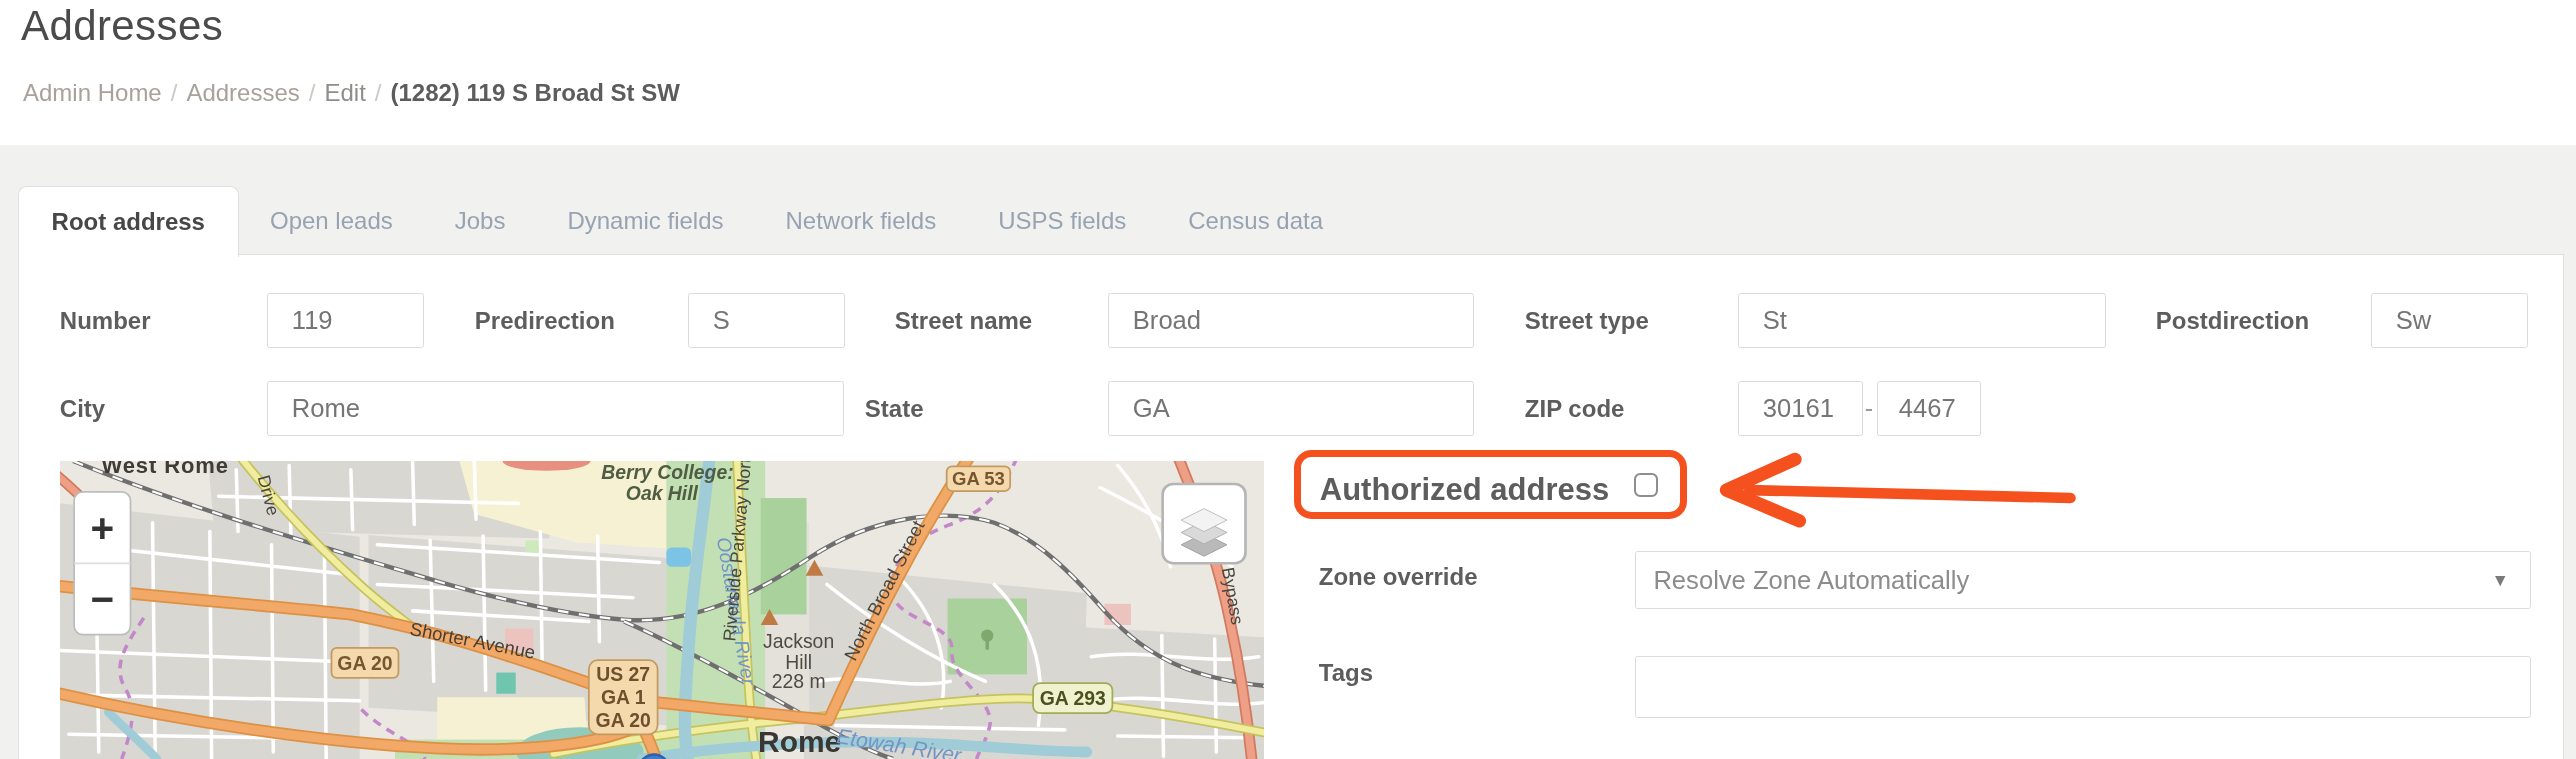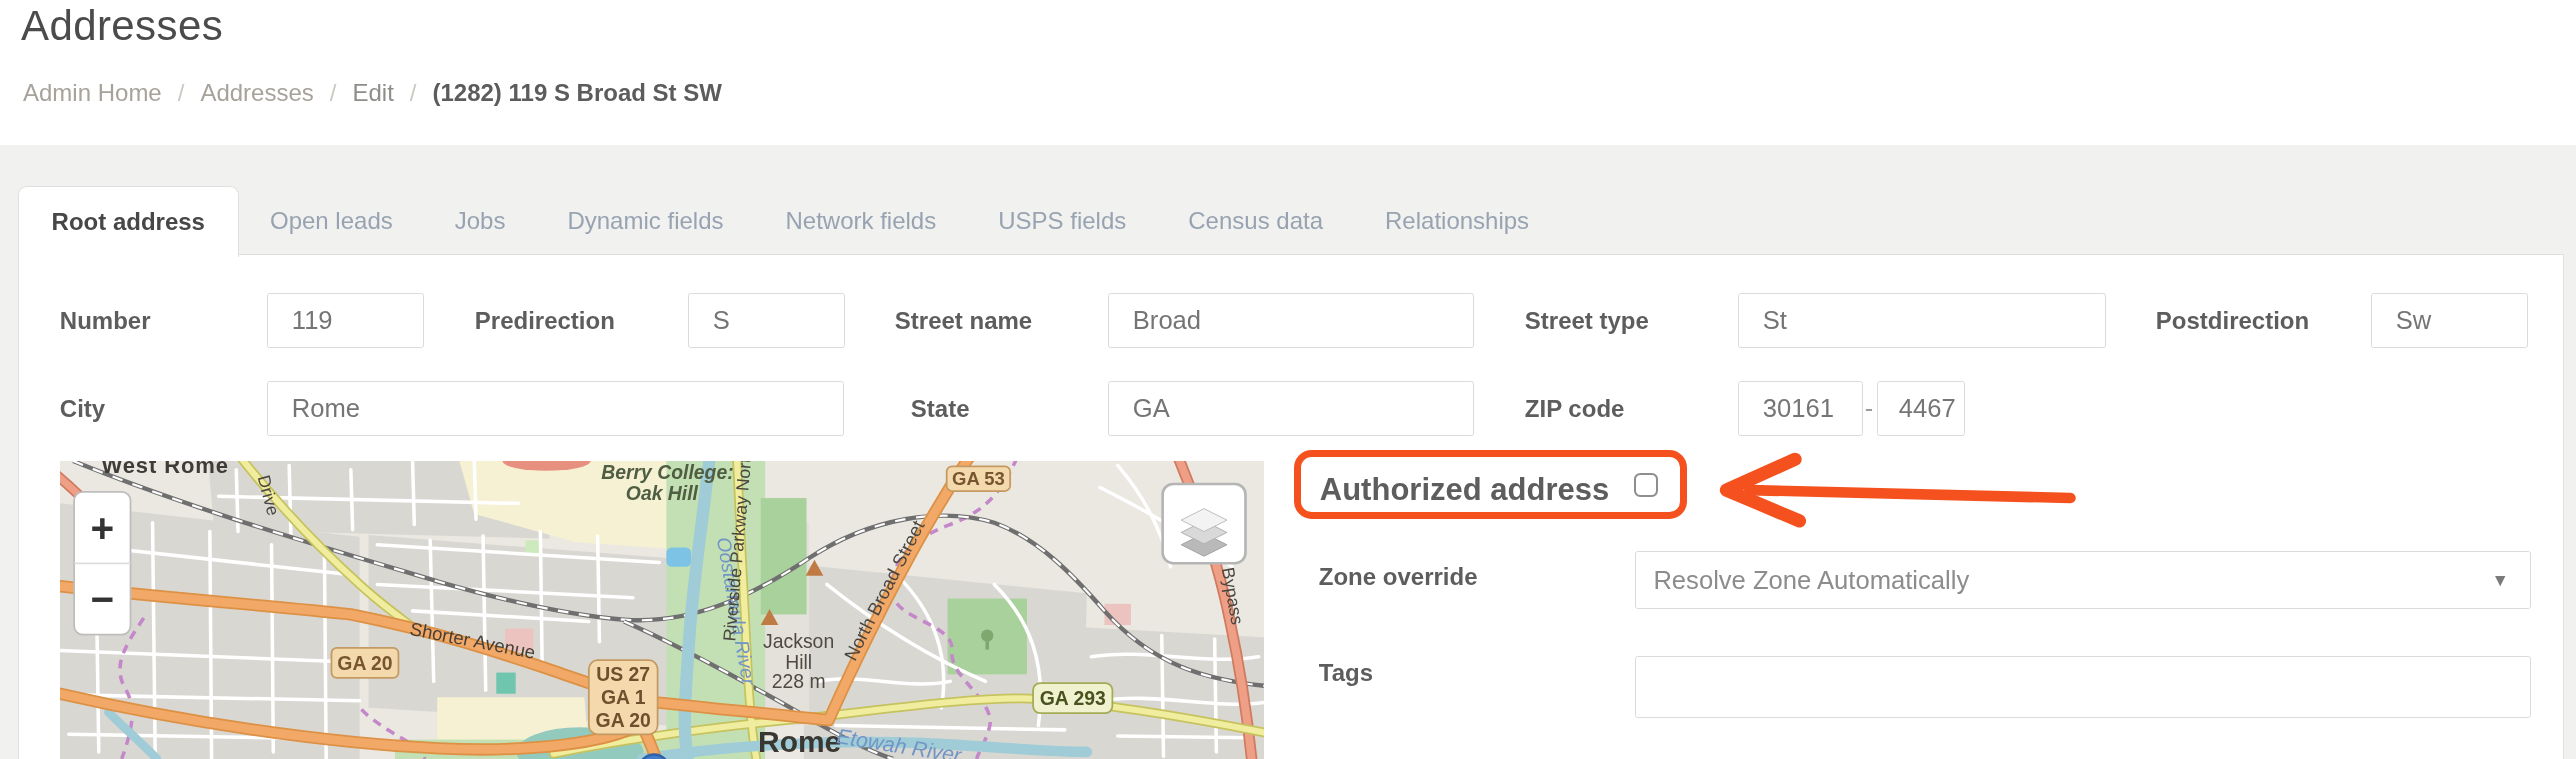--- a/index.html
+++ b/index.html
@@ -16,7 +16,7 @@
   }
   .breadcrumb{
     position:absolute;left:23px;top:79px;font-size:24px;color:#a7a29a;
-    display:flex;gap:16px;align-items:center;white-space:nowrap;
+    display:flex;gap:9px;align-items:center;white-space:nowrap;
   }
   .breadcrumb .sep{color:#ccc8c2;}
   .breadcrumb .crumb-link{color:#a7a29a;cursor:pointer;}

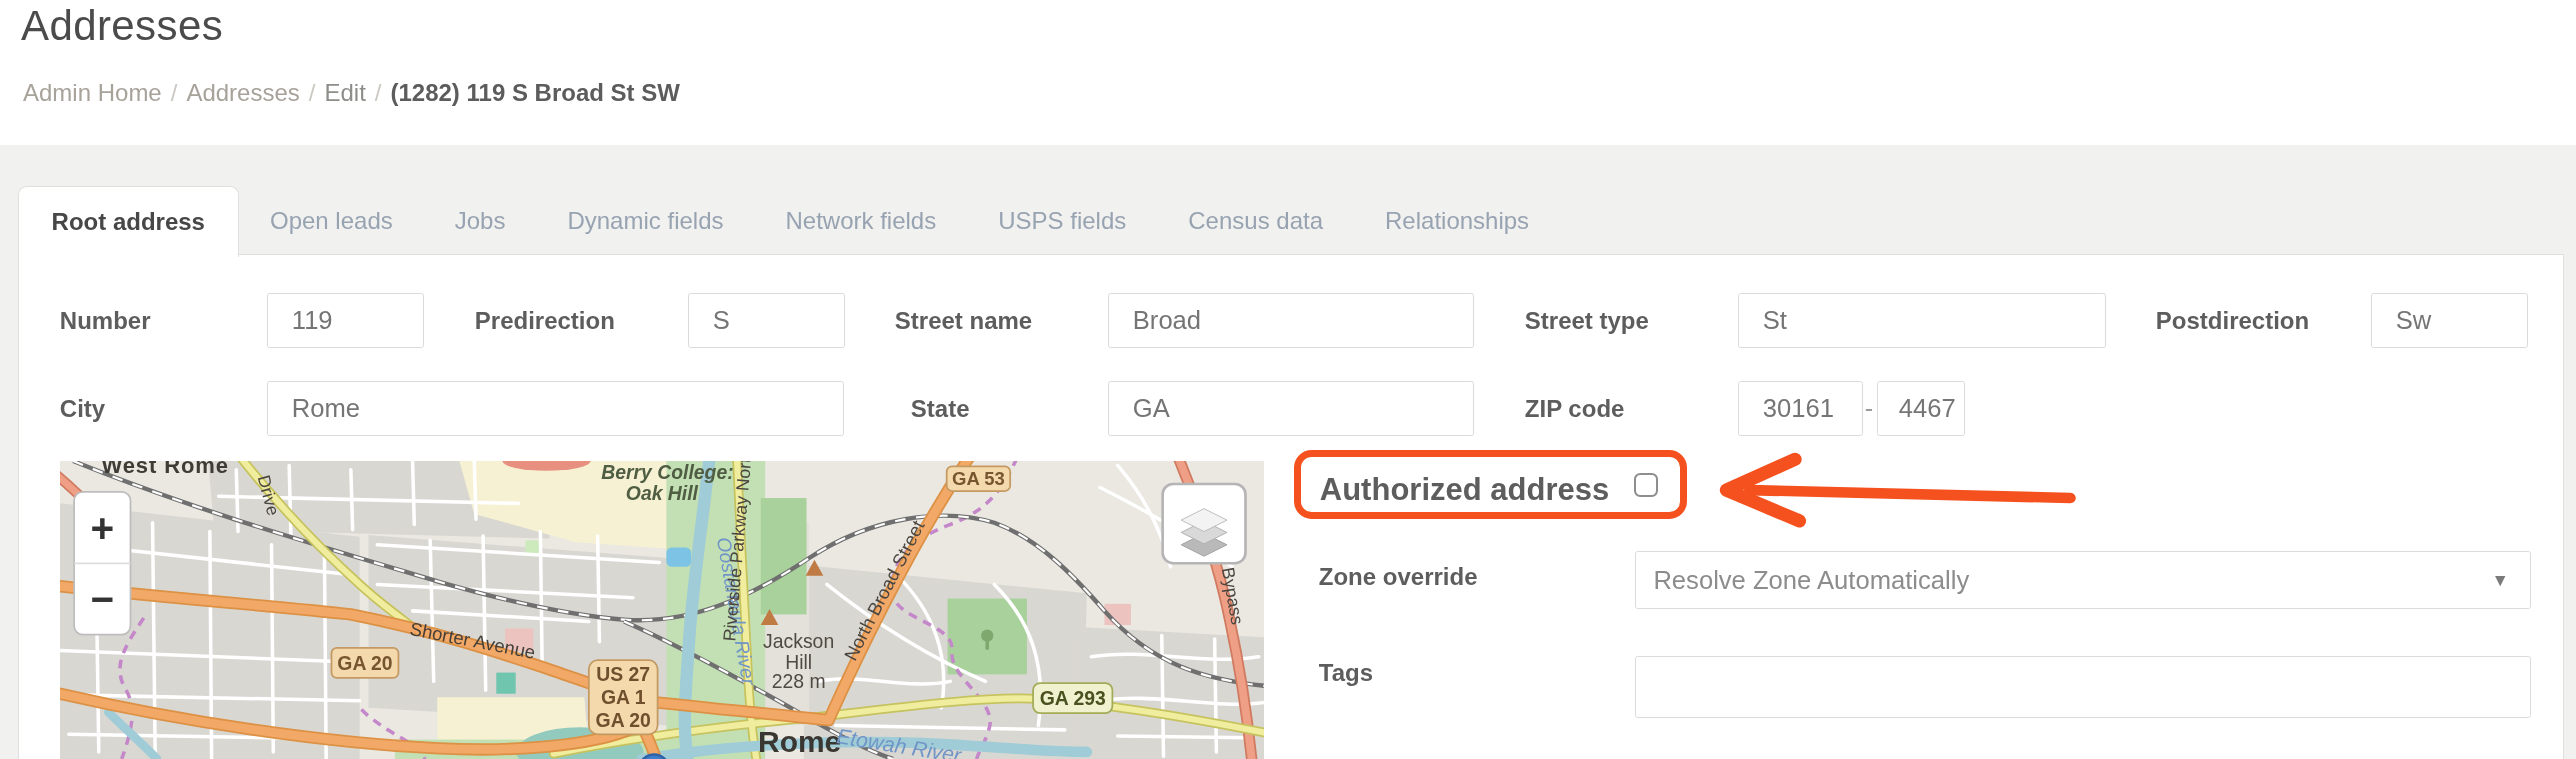--- a/index.html
+++ b/index.html
@@ -107,7 +107,6 @@
   <div class="tab">Network fields</div>
   <div class="tab">USPS fields</div>
   <div class="tab">Census data</div>
-  <div class="tab">Relationships</div>
 </div>
 
 <div class="card">

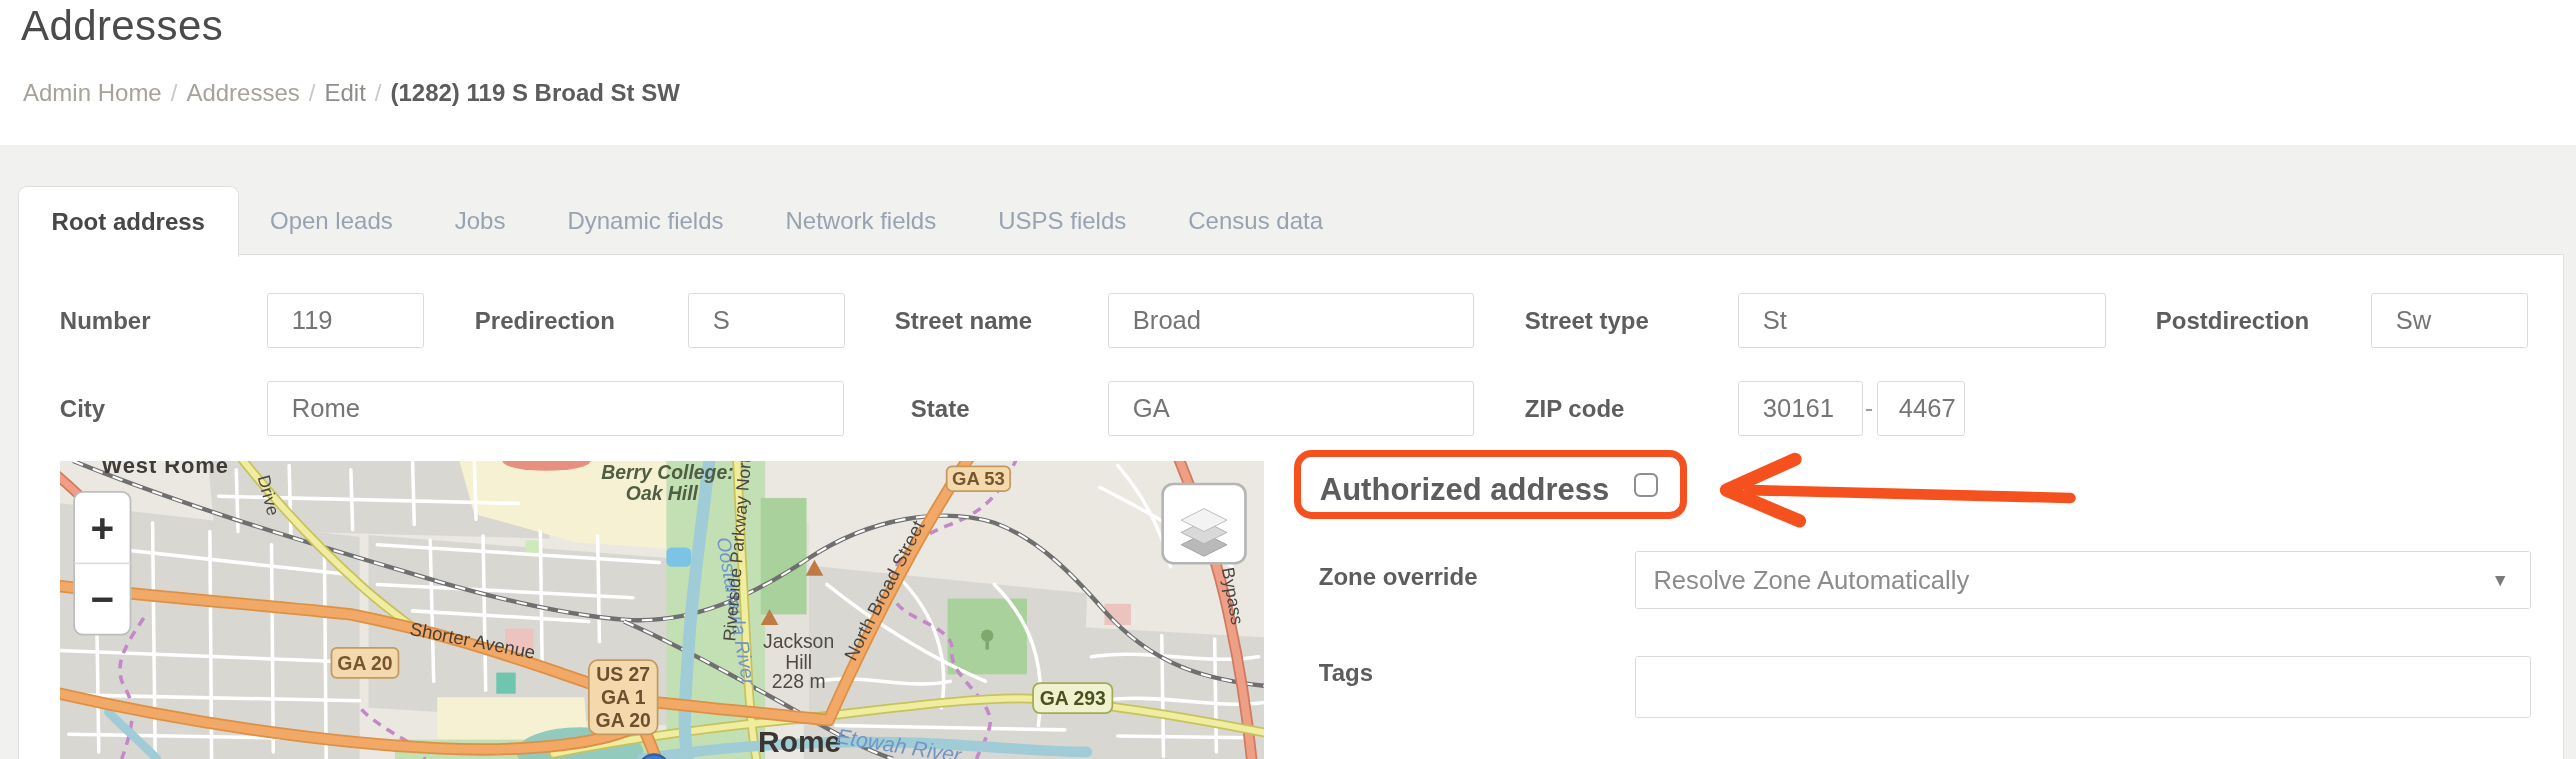--- a/index.html
+++ b/index.html
@@ -130,7 +130,7 @@
   <div class="flabel" style="left:43px;top:142px;">City</div>
   <input class="finput" style="left: 250px; top: 128px; width: 577px;" value="Rome">
 
-  <div class="flabel" style="left:894px;top:142px;">State</div>
+  <div class="flabel" style="left:848px;top:142px;">State</div>
   <input class="finput" style="left: 1091px; top: 128px; width: 366px;" value="GA">
 
   <div class="flabel" style="left:1508px;top:142px;">ZIP code</div>

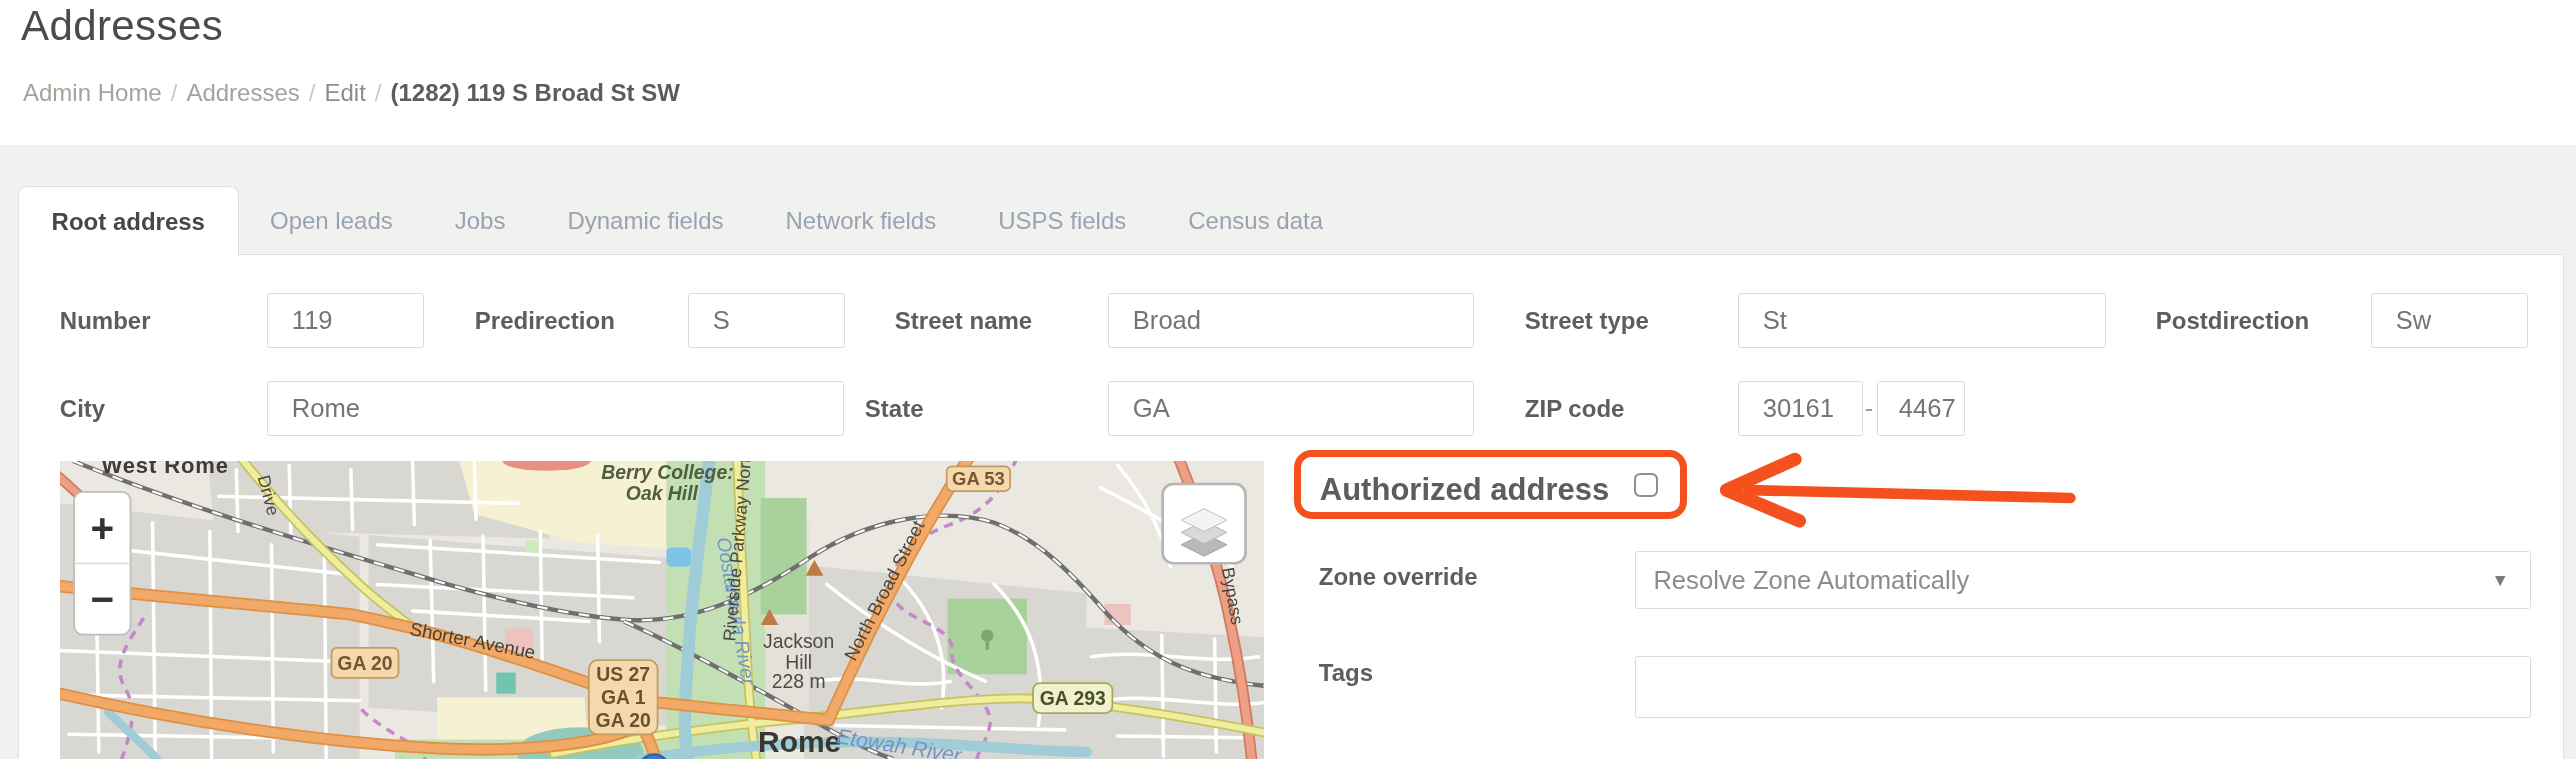--- a/index.html
+++ b/index.html
@@ -136,7 +136,7 @@
   <div class="flabel" style="left:1508px;top:142px;">ZIP code</div>
   <input class="finput" style="left: 1721px; top: 128px; width: 125px;" value="30161">
   <span class="zip-dash" style="left:1848px;top:141px;">-</span>
-  <input class="finput" style="left: 1860px; top: 128px; width: 88px; padding-left: 21px;" value="4467">
+  <input class="finput" style="left: 1860px; top: 128px; width: 104px; padding-left: 21px;" value="4467">
 
   <div class="map" style="top:208px;left:43px;">
   <svg width="1204" height="298" viewBox="0 0 1366 338" xmlns="http://www.w3.org/2000/svg" font-family="Liberation Sans, DejaVu Sans, sans-serif">

